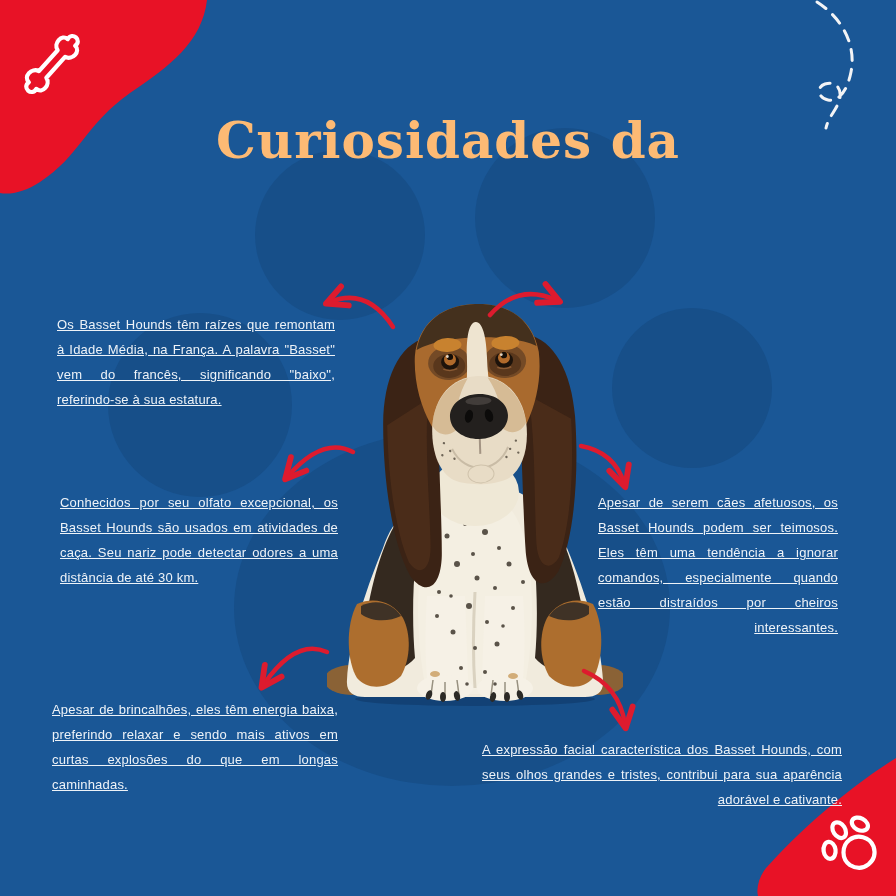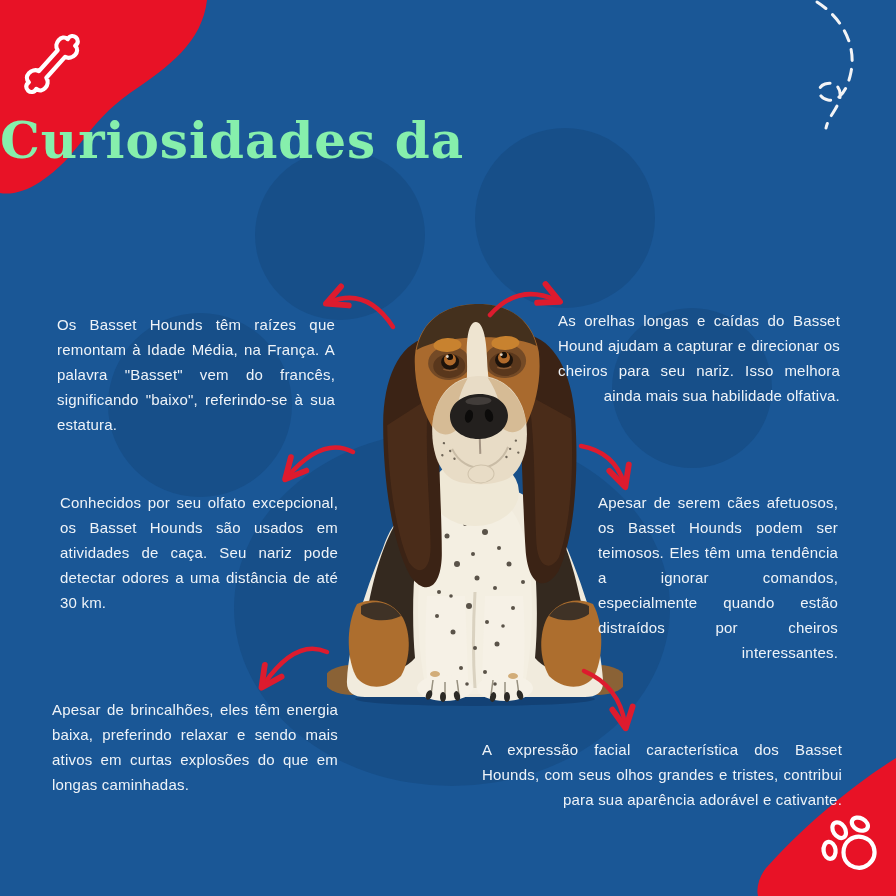--- a/index.html
+++ b/index.html
@@ -6,8 +6,8 @@
   body{width:896px;height:896px;font-family:"Liberation Sans",sans-serif;}
   .canvas{position:relative;width:896px;height:896px;background:#1a5796;overflow:hidden;}
   .layer{position:absolute;left:0;top:0;width:896px;height:896px;pointer-events:none;}
-  .title{position:absolute;left:0;top:108px;width:896px;text-align:left;z-index:4;
-         color:#86efac;font-family:"DejaVu Serif","Liberation Serif",serif;font-weight:bold;
+  .title{position:absolute;left:0;top:108px;width:896px;text-align:center;z-index:4;
+         color:#fdba74;font-family:"DejaVu Serif","Liberation Serif",serif;font-weight:bold;
          font-size:50px;line-height:66px;letter-spacing:1px;}
   .fact{position:absolute;z-index:4;color:#eef3f8;font-size:15px;line-height:25px;
         text-align:justify;letter-spacing:0.2px;}

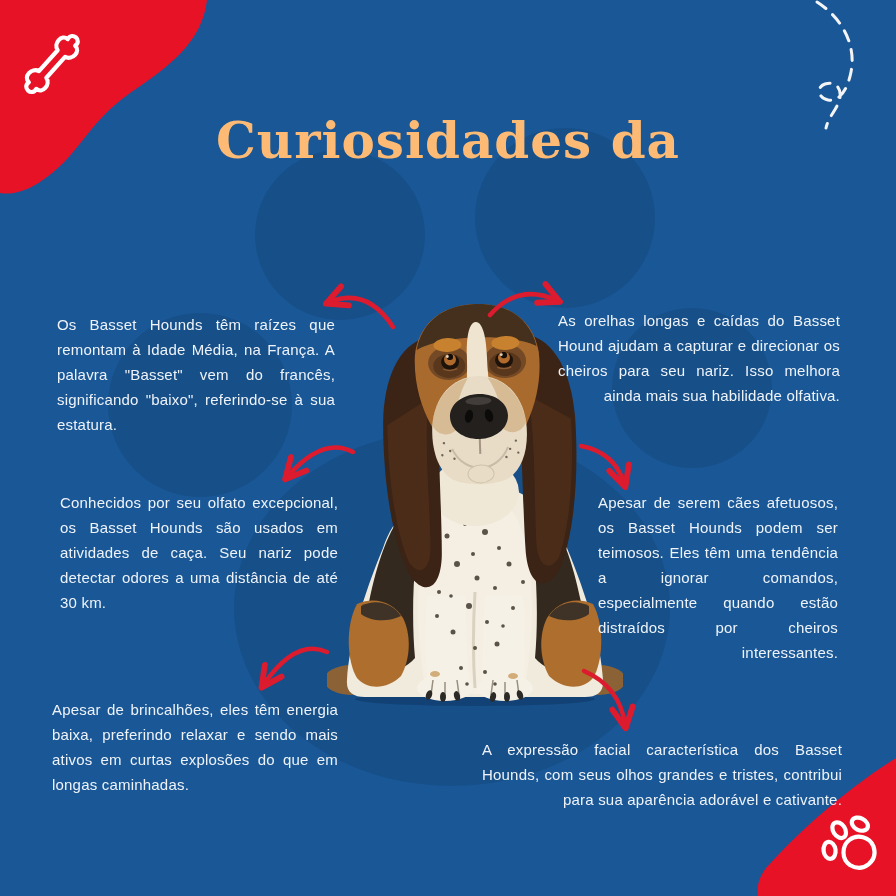--- a/index.html
+++ b/index.html
@@ -9,8 +9,8 @@
   .title{position:absolute;left:0;top:108px;width:896px;text-align:center;z-index:4;
          color:#fdba74;font-family:"DejaVu Serif","Liberation Serif",serif;font-weight:bold;
          font-size:50px;line-height:66px;letter-spacing:1px;}
-  .fact{position:absolute;z-index:4;color:#eef3f8;font-size:15px;line-height:25px;
-        text-align:justify;letter-spacing:0.2px;}
+  .fact{position:absolute;z-index:4;color:#eef3f8;font-size:13px;line-height:25px;
+        text-align:justify;letter-spacing:0.2px;text-decoration:underline;}
   .fact.last-left{text-align-last:left;}
   .fact.last-right{text-align-last:right;}
   #fact-top-left{left:57px;top:312px;width:278px;}

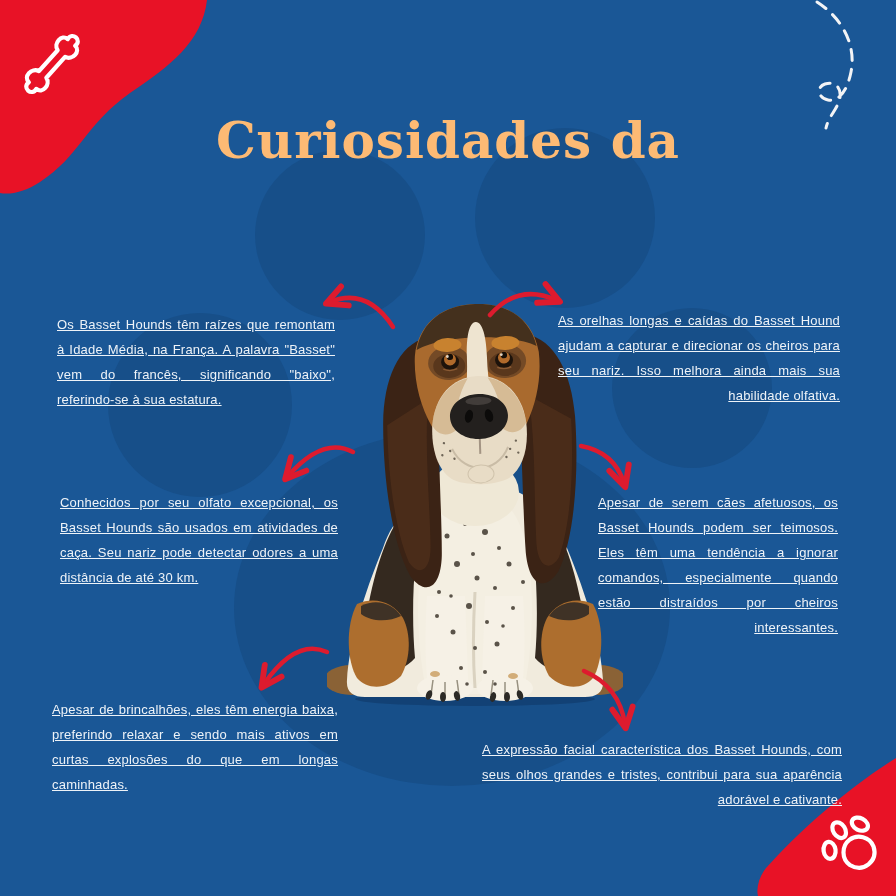--- a/index.html
+++ b/index.html
@@ -182,7 +182,6 @@
   </div>
 
   <div id="fact-top-left" class="fact last-left">Os Basset Hounds têm raízes que remontam à Idade Média, na França. A palavra "Basset" vem do francês, significando "baixo", referindo-se à sua estatura.</div>
-  <div id="fact-top-right" class="fact last-right">As orelhas longas e caídas do Basset Hound ajudam a capturar e direcionar os cheiros para seu nariz. Isso melhora ainda mais sua habilidade olfativa.</div>
   <div id="fact-mid-left" class="fact last-left">Conhecidos por seu olfato excepcional, os Basset Hounds são usados em atividades de caça. Seu nariz pode detectar odores a uma distância de até 30 km.</div>
   <div id="fact-mid-right" class="fact last-right">Apesar de serem cães afetuosos, os Basset Hounds podem ser teimosos. Eles têm uma tendência a ignorar comandos, especialmente quando estão distraídos por cheiros interessantes.</div>
   <div id="fact-bottom-right" class="fact last-right">A expressão facial característica dos Basset Hounds, com seus olhos grandes e tristes, contribui para sua aparência adorável e cativante.</div>

